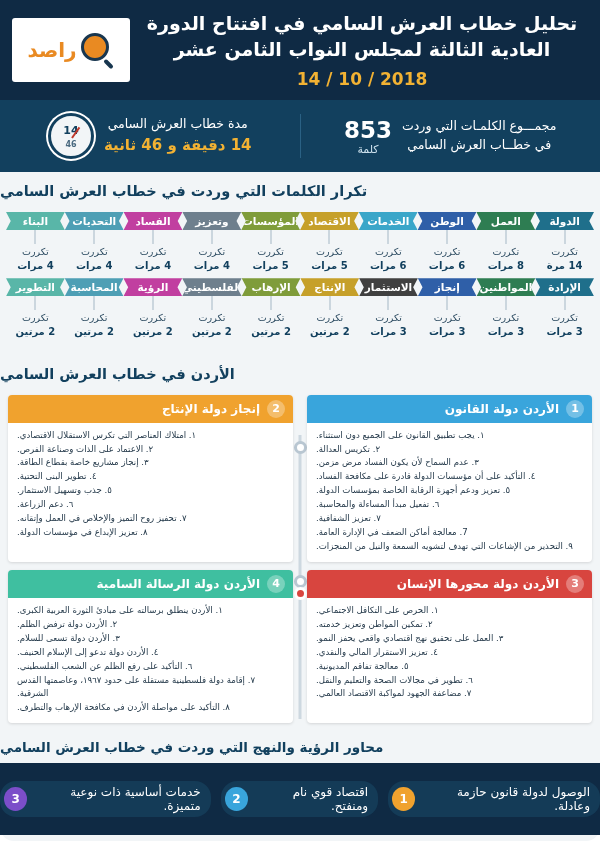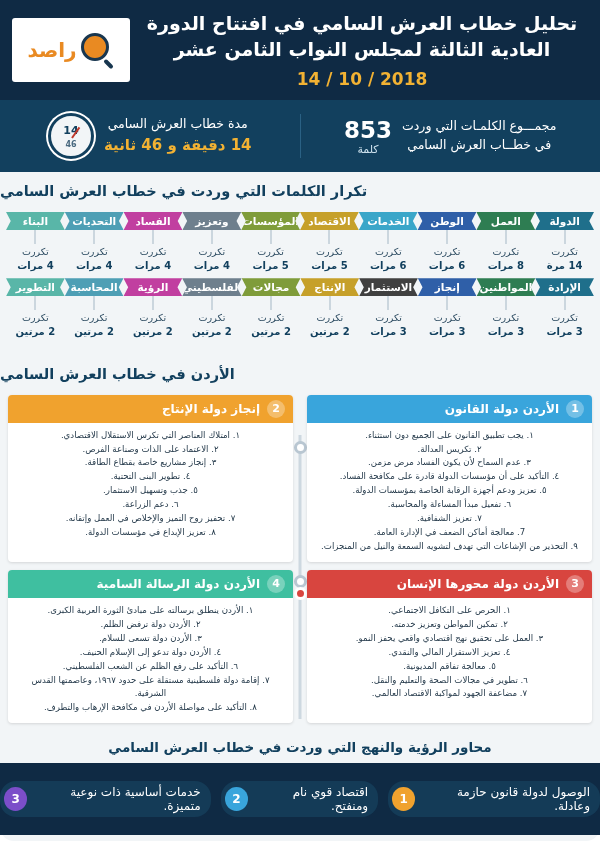--- a/index.html
+++ b/index.html
@@ -333,7 +333,7 @@
         </div>
         <div class="kw">
           <div class="kw-banner" style="background:#7f9c3a">
-            <span>مجالات</span>
+            <span>الإرهاب</span>
           </div>
           <div class="kw-stem"></div>
           <div class="kw-count">تكررت<b>2 مرتين</b></div>

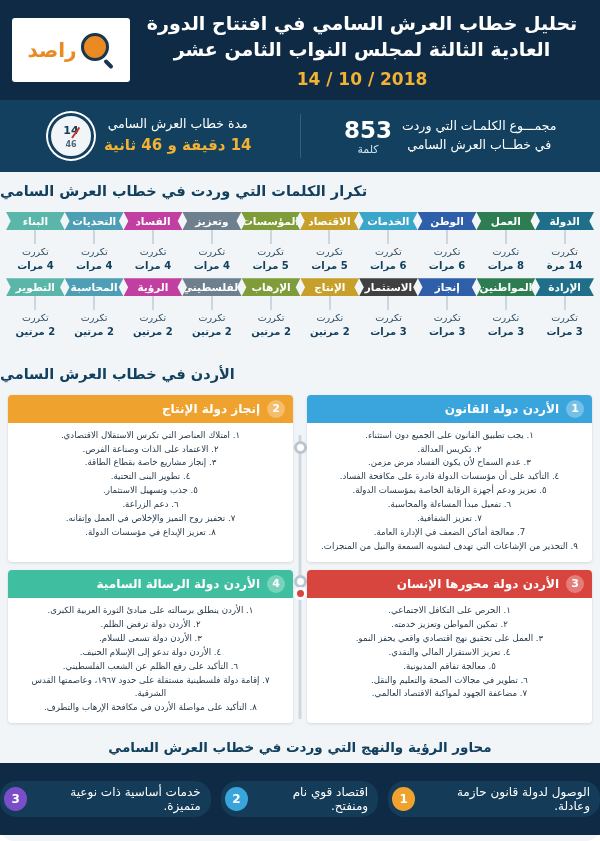--- a/index.html
+++ b/index.html
@@ -157,7 +157,7 @@
   .card-body li {
     list-style: none;
     font-size: 8.6px; color: #24394a; line-height: 1.62;
-    text-align: center;
+    text-align: left;
   }
 
   

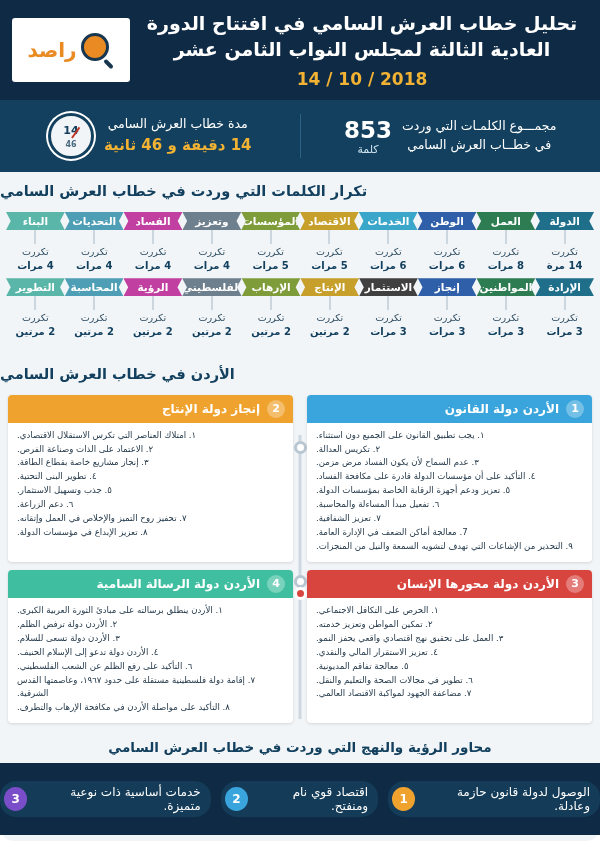--- a/index.html
+++ b/index.html
@@ -162,7 +162,7 @@
 
   
   .footer-title {
-    text-align: center; color: #12405e; font-size: 13.5px; font-weight: bold;
+    text-align: left; color: #12405e; font-size: 13.5px; font-weight: bold;
     padding: 10px 0 8px; direction: rtl;
   }
   .footer-bar { height: 72px; background: #0f2a44; display: flex; align-items: center; justify-content: center; gap: 10px; direction: rtl; }

